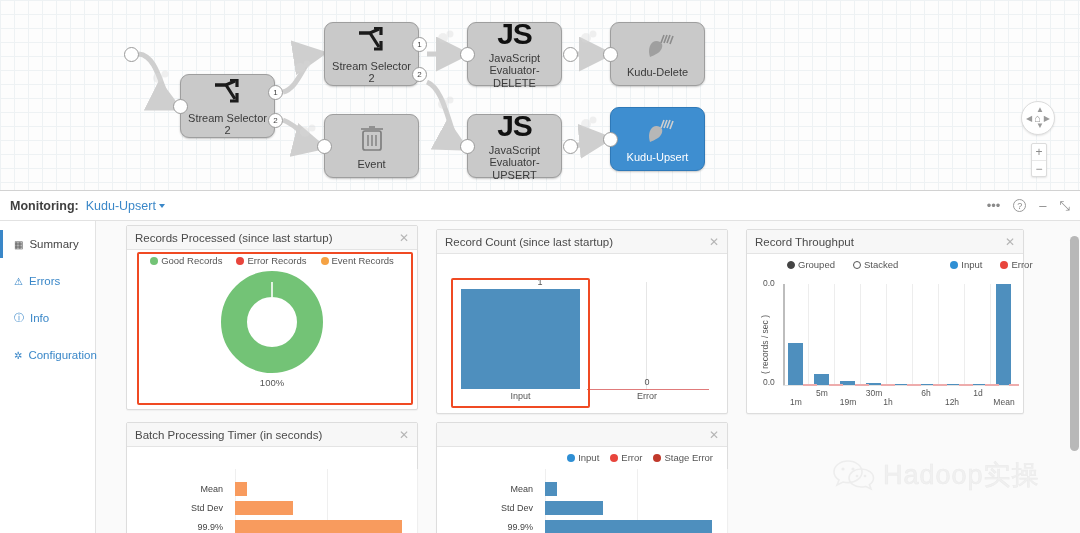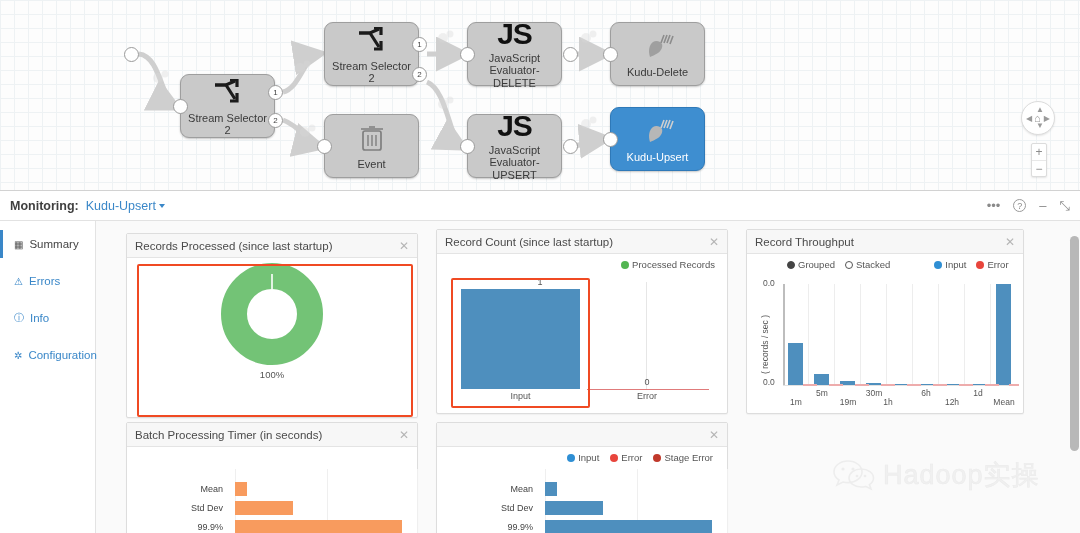--- a/index.html
+++ b/index.html
@@ -334,7 +334,7 @@
 
   <div id="panels">
 
-    <div class="panel" style="left:30px;top:12px;width:292px;height:185px">
+    <div class="panel" style="left:30px;top:4px;width:292px;height:185px">
       <div class="panel-head">
         <span>Records Processed (since last startup)</span>
         <span class="ph-spacer"></span>

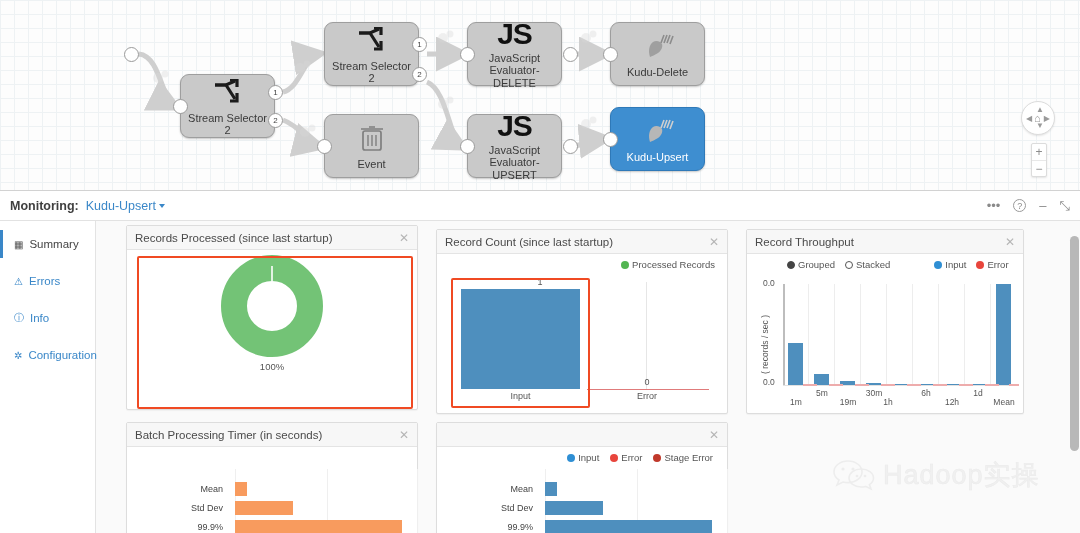--- a/index.html
+++ b/index.html
@@ -342,6 +342,20 @@
       </div>
       <div class="panel-body">
         <div class="hl-border" style="left:10px;top:2px;right:4px;bottom:4px"></div>
+        <div class="legend">
+          <span class="lg">
+            <i class="dot" style="background:#73c376"></i>
+            <span>Good Records</span>
+          </span>
+          <span class="lg">
+            <i class="dot" style="background:#e8453c"></i>
+            <span>Error Records</span>
+          </span>
+          <span class="lg">
+            <i class="dot" style="background:#f5a243"></i>
+            <span>Event Records</span>
+          </span>
+        </div>
         <div class="donut-wrap">
           <svg width="104" height="104" viewBox="0 0 104 104">
             <circle cx="52" cy="52" r="38" fill="none" stroke="#73c376" stroke-width="26"></circle>

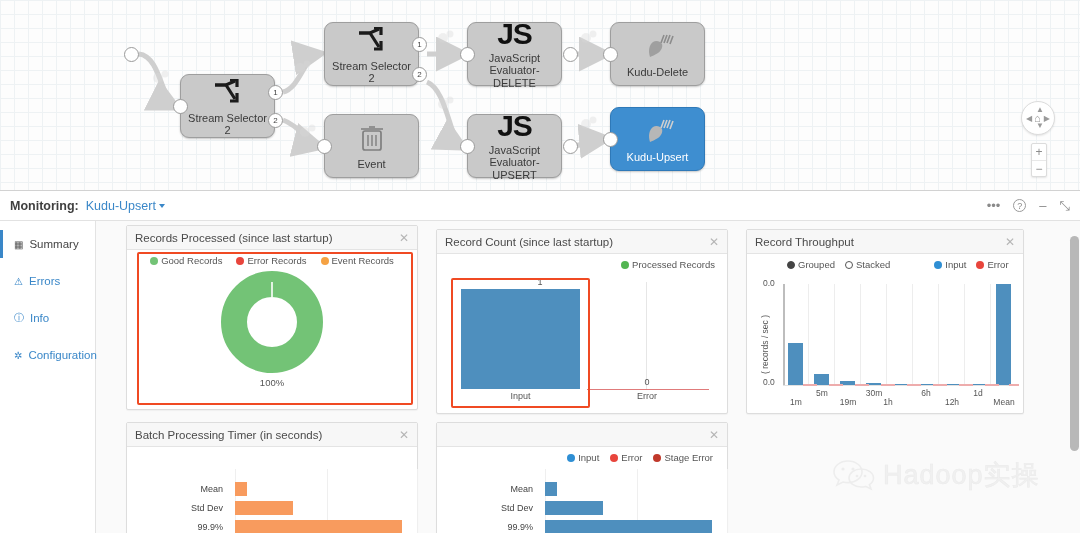--- a/index.html
+++ b/index.html
@@ -374,12 +374,6 @@
       </div>
       <div class="panel-body">
         <div class="rc-area">
-          <div class="legend" style="justify-content:flex-end;padding-right:12px">
-            <span class="lg">
-              <i class="dot" style="background:#53b552"></i>
-              <span>Processed Records</span>
-            </span>
-          </div>
           <div class="rc-gridline" style="left:209px;top:28px;height:107px"></div>
           <div class="rc-lab" style="left:38px;top:23px;width:130px">1</div>
           <div class="rc-bar" style="left:24px;top:35px;width:119px;height:100px"></div>

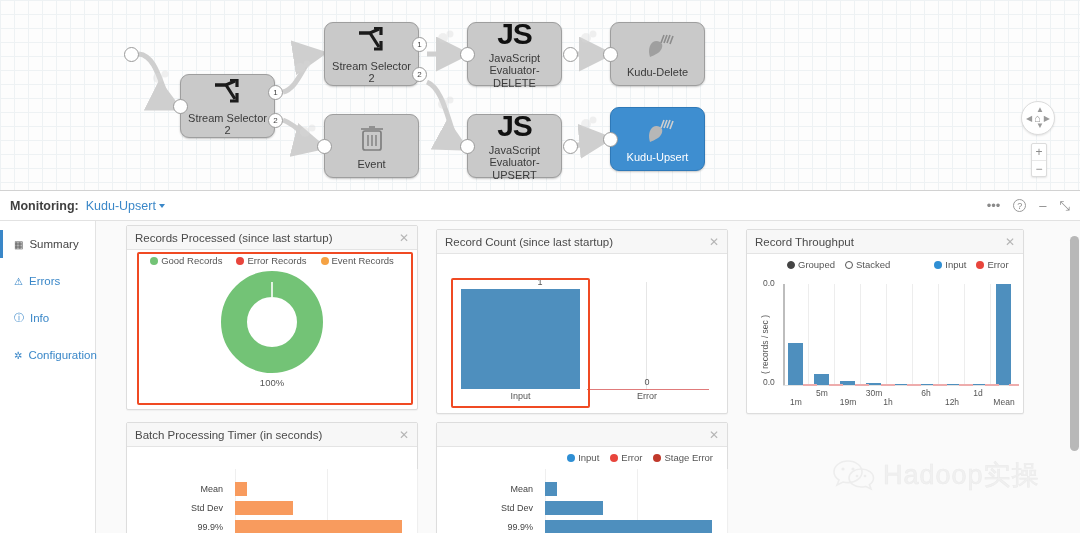--- a/index.html
+++ b/index.html
@@ -395,7 +395,7 @@
       <div class="panel-body">
         <div class="tp-area">
 
-          <div class="legend" style="justify-content:flex-start;padding-left:40px;gap:10px">
+          <div class="legend" style="justify-content:flex-start;padding-left:40px;gap:18px">
             <span class="lg">
               <i class="radio-dot" style="background:#444;border-color:#444"></i>
               <span>Grouped</span>

